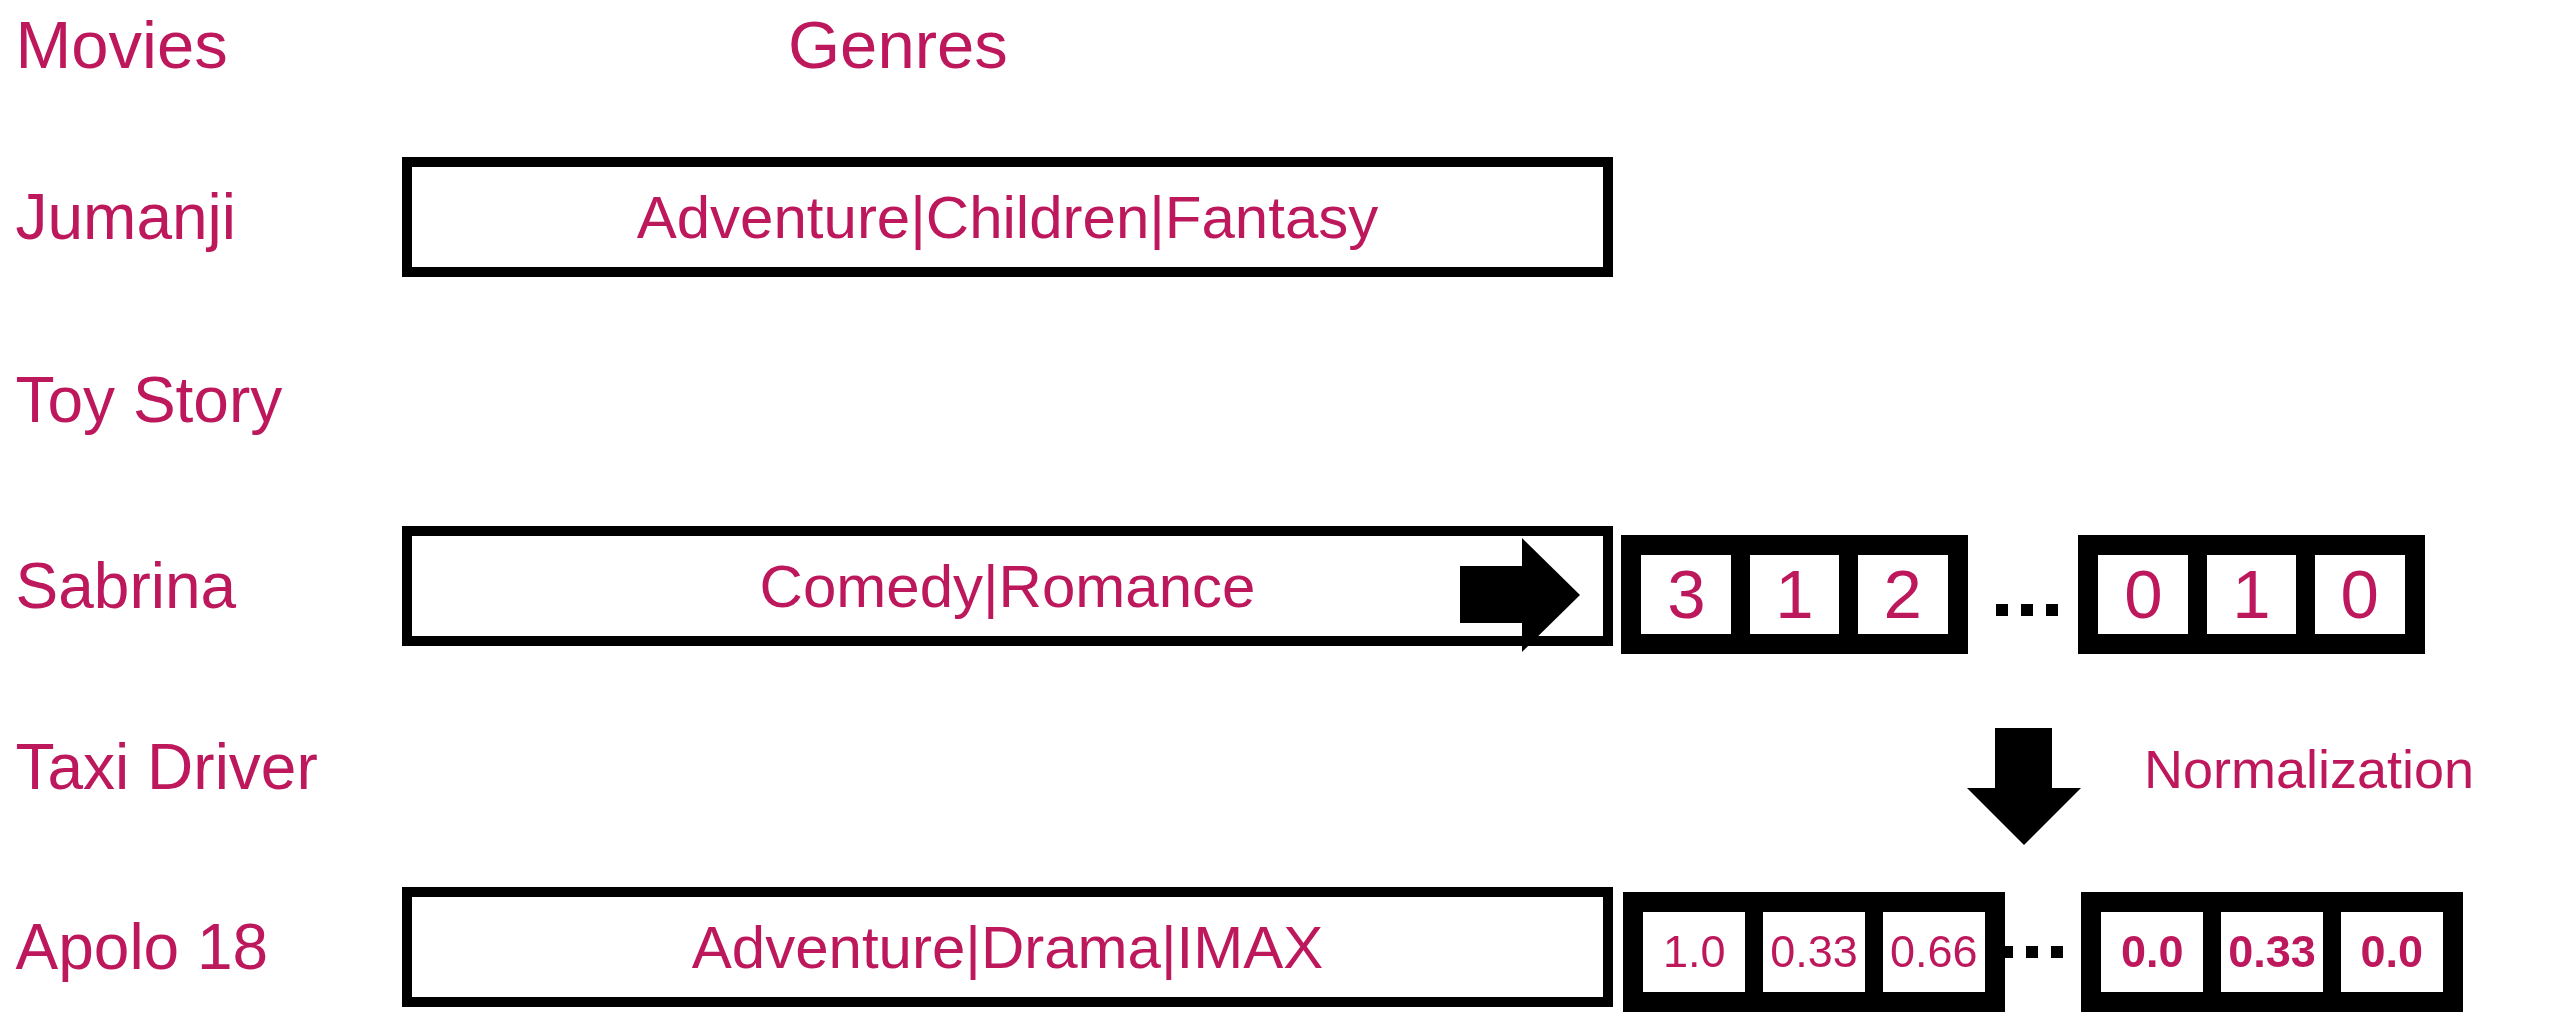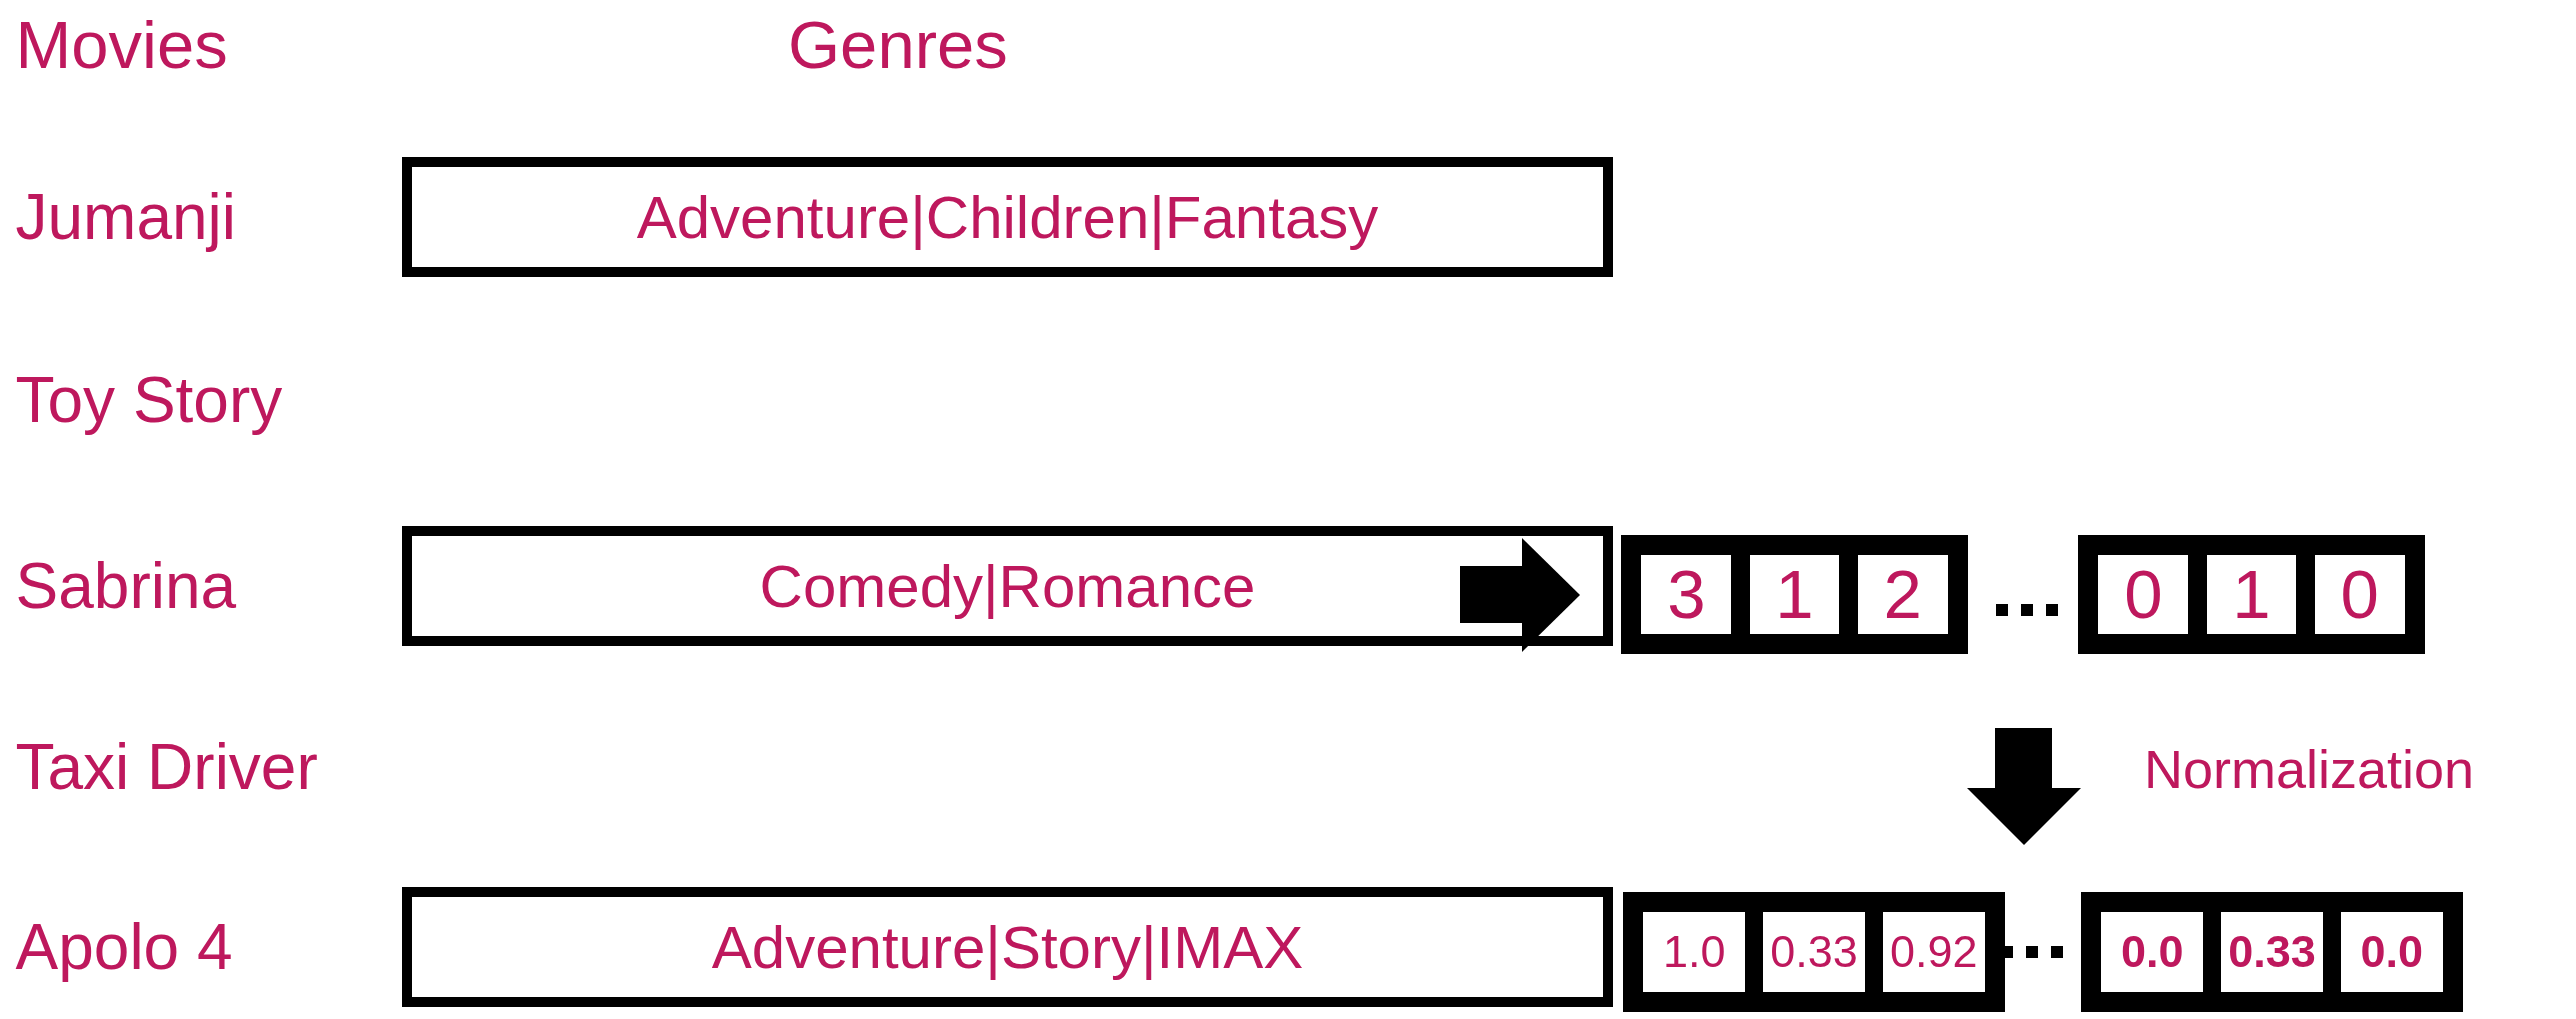--- a/index.html
+++ b/index.html
@@ -148,7 +148,7 @@
 
   <div class="movie-label r3">Taxi Driver</div>
 
-  <div class="movie-label r4">Apolo 4</div>
+  <div class="movie-label r4">Apolo 18</div>
   <div class="genre-box r4">
     <span class="genre-text">Adventure|Story|IMAX</span>
   </div>

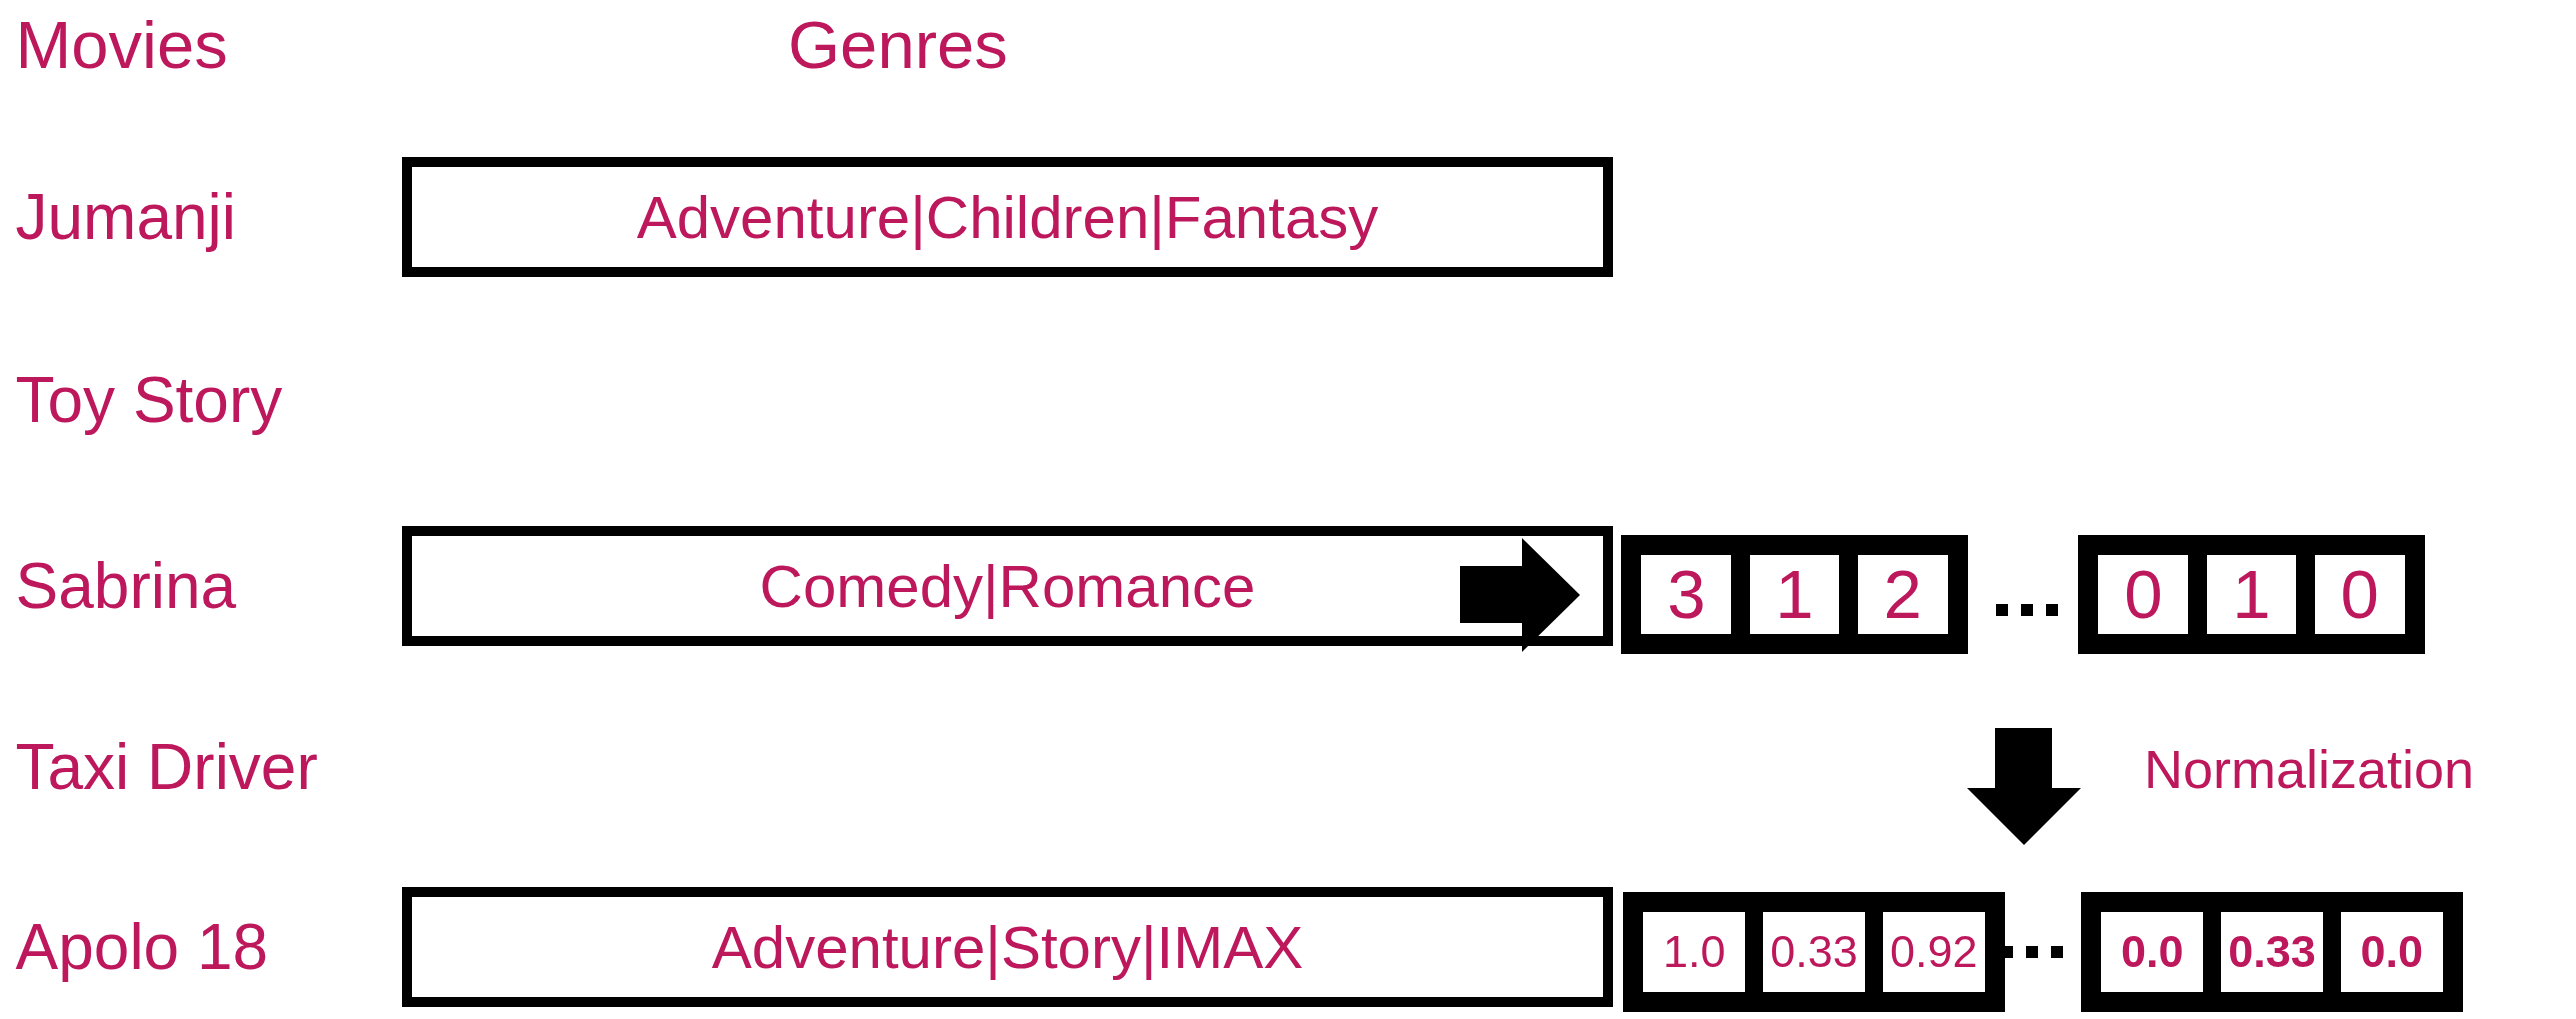--- a/index.html
+++ b/index.html
@@ -150,7 +150,7 @@
 
   <div class="movie-label r4">Apolo 18</div>
   <div class="genre-box r4">
-    <span class="genre-text">Adventure|Story|IMAX</span>
+    <span class="genre-text">Adventure|Drama|IMAX</span>
   </div>
 
   <div class="right-arrow">

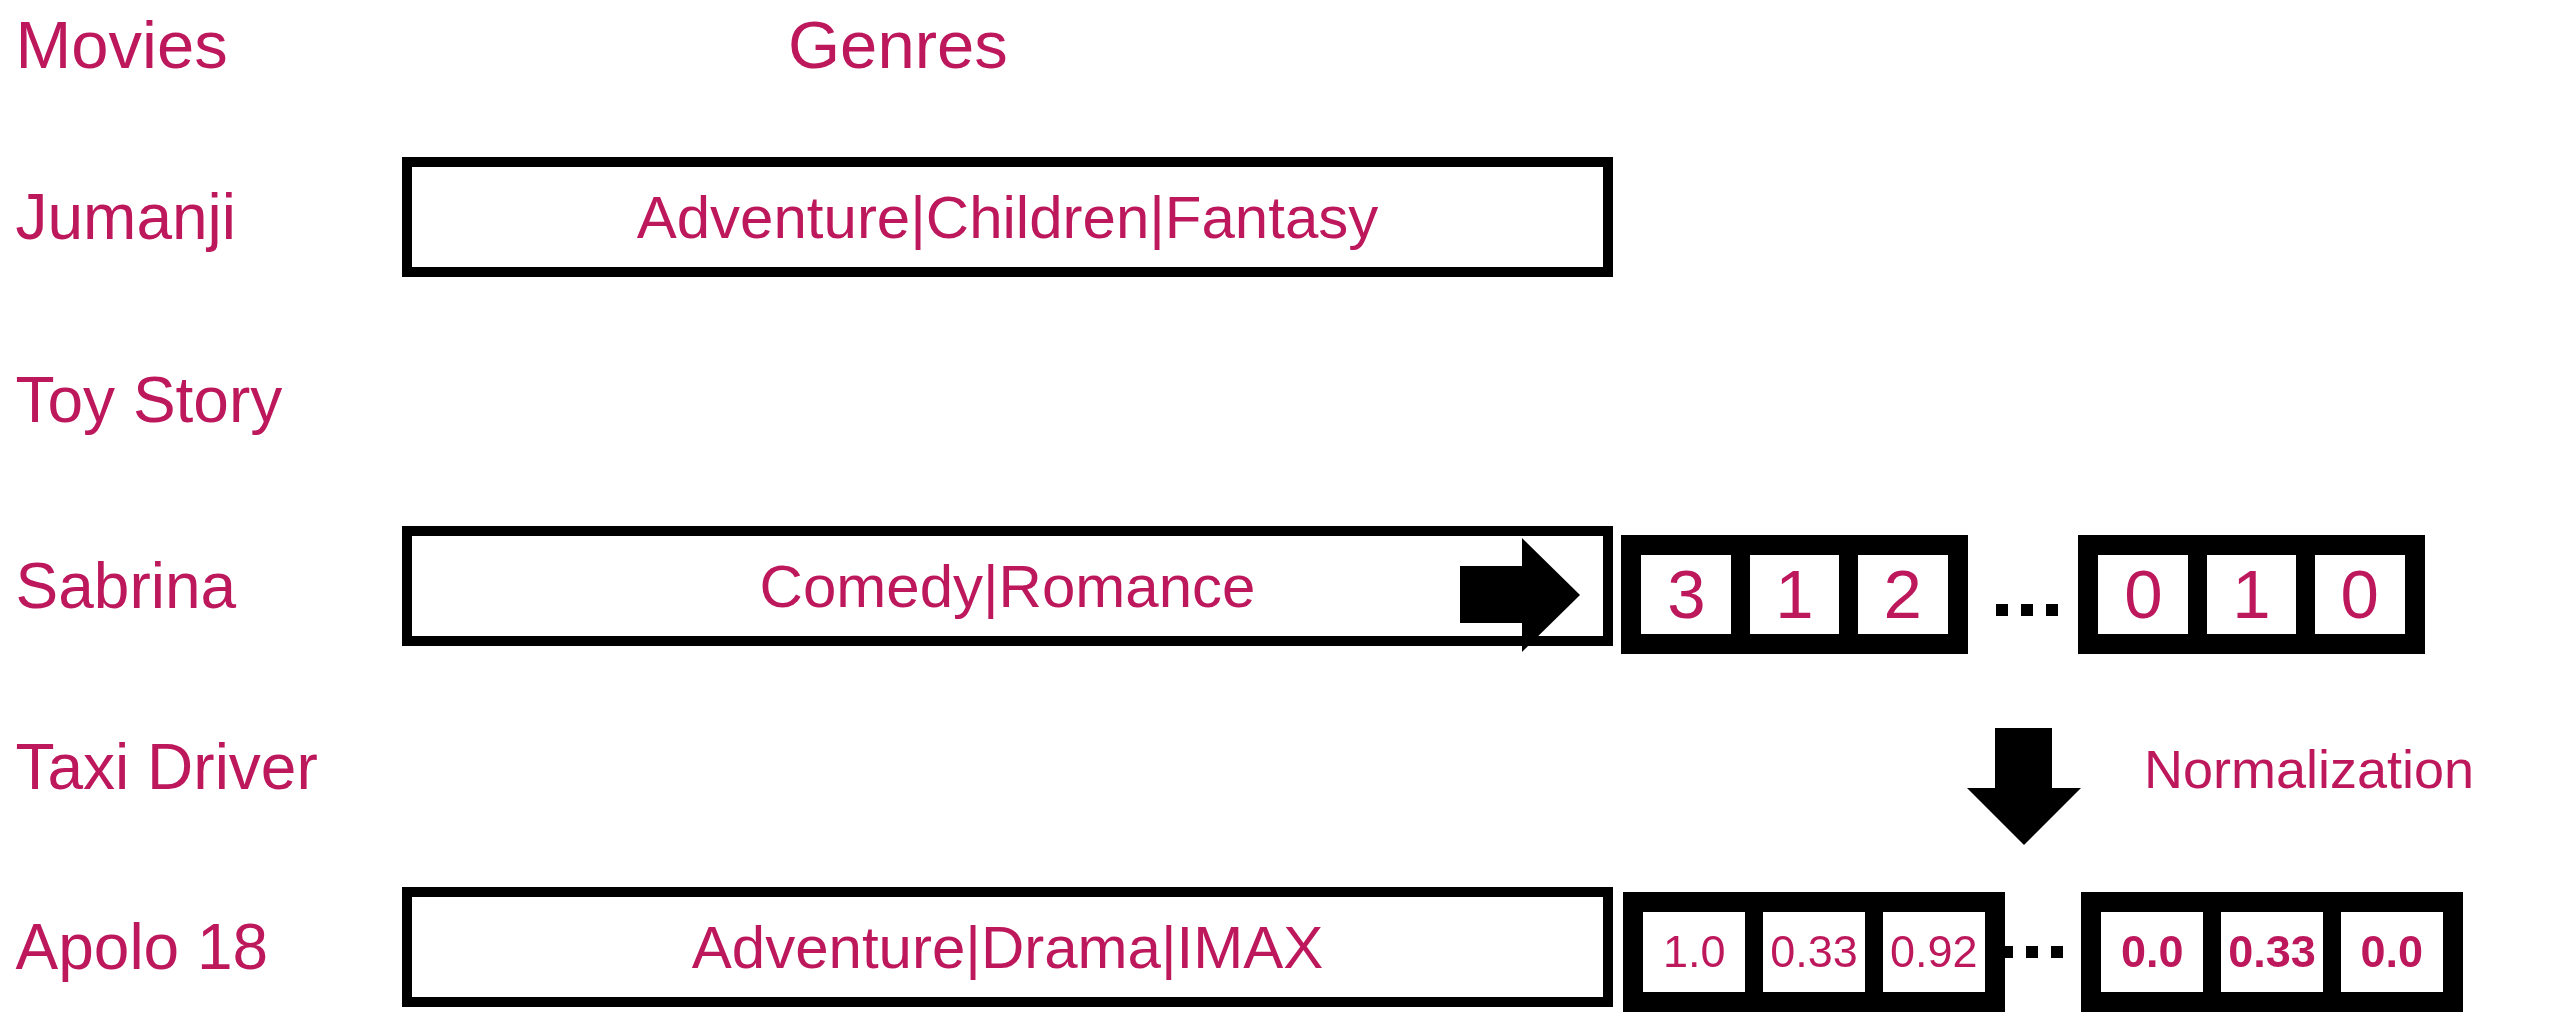--- a/index.html
+++ b/index.html
@@ -183,7 +183,7 @@
   <div class="vec-group norm-group" id="norm-left">
     <div class="vec-cell">1.0</div>
     <div class="vec-cell">0.33</div>
-    <div class="vec-cell">0.92</div>
+    <div class="vec-cell">0.66</div>
   </div>
   <div class="dots" id="norm-dots" aria-label="···">
     <i></i>

